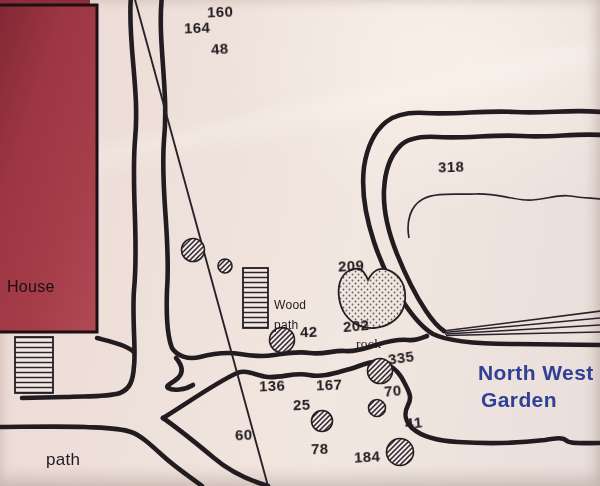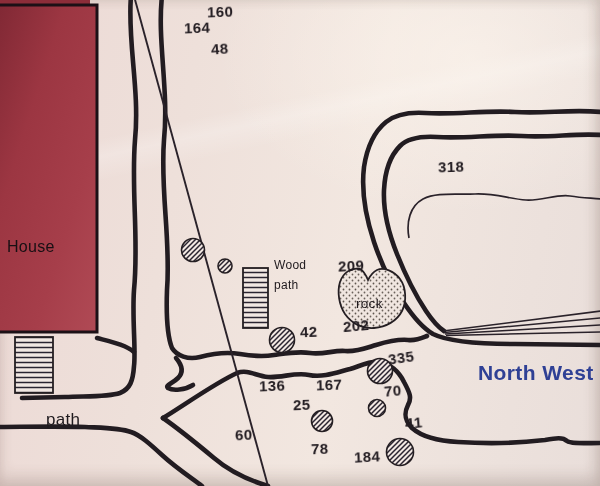--- a/index.html
+++ b/index.html
@@ -16,7 +16,7 @@
   }
   #mapart{position:absolute;left:0;top:0;filter:blur(.3px);}
   .lbl{position:absolute;color:#1f1a1e;white-space:nowrap;filter:blur(.25px);}
-  .word{font-size:16px;font-weight:400;letter-spacing:.3px;}
+  .word{font-size:16px;font-weight:400;letter-spacing:.3px;margin-top:40px;}
   .measure{position:absolute;font-size:15px;font-weight:700;color:#221c21;
            letter-spacing:.4px;white-space:nowrap;filter:blur(.25px);}
   #region{position:absolute;left:462px;top:359px;color:var(--region-color,#2f4095);

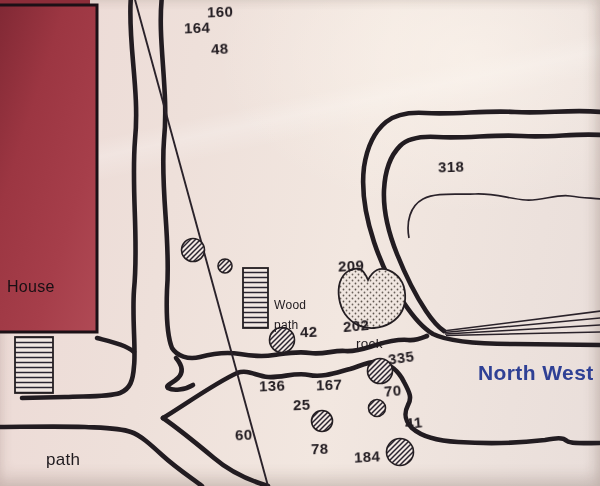--- a/index.html
+++ b/index.html
@@ -22,7 +22,7 @@
   #region{position:absolute;left:462px;top:359px;color:var(--region-color,#2f4095);
           font-size:21px;font-weight:700;line-height:27px;letter-spacing:.4px;filter:blur(.2px);margin-left:16px;}
   #region .l2{margin-left:3px;}
-  #rock-label{left:356px;top:296px;font-size:13.5px;}
+  #rock-label{left:356px;top:296px;font-size:13.5px;font-family:Liberation Serif, serif;}
   #path-label{left:46px;top:410px;font-size:17px;}
   #house-label{left:7px;top:238px;font-size:16px;color:#170f13;}
   #woodpile-label{left:274px;top:255px;font-size:12px;line-height:20px;}

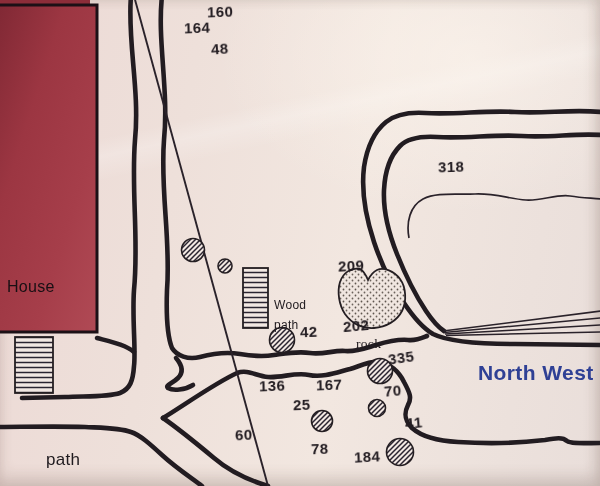--- a/index.html
+++ b/index.html
@@ -147,6 +147,7 @@
 
   <div id="region">
     <div class="l1">North West</div>
+    <div class="l2">Garden</div>
   </div>
 
   <div id="measurements">

